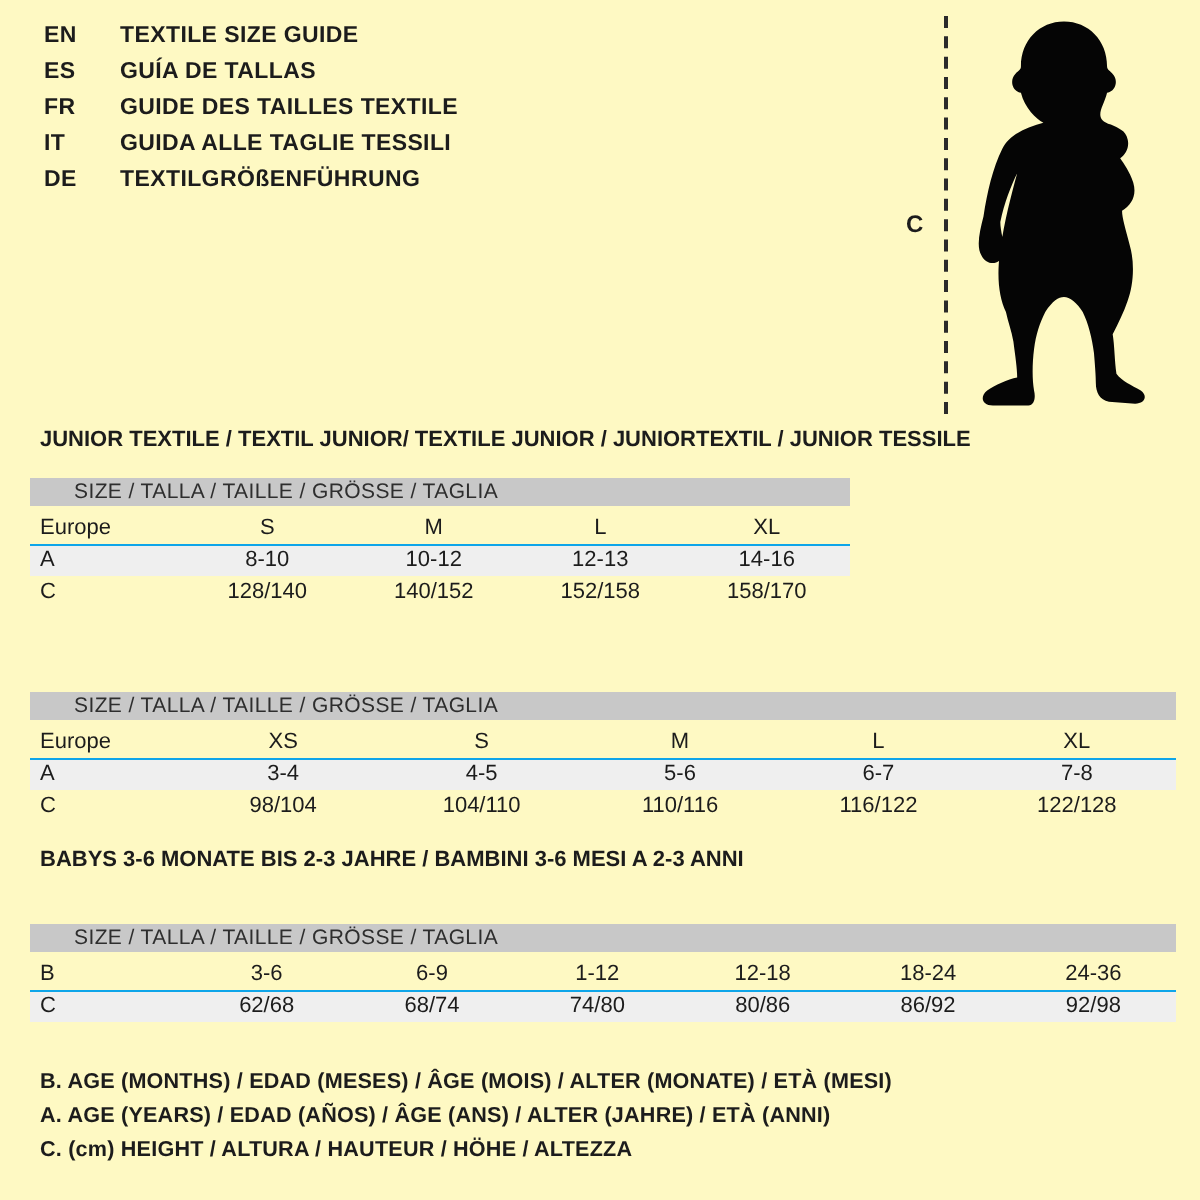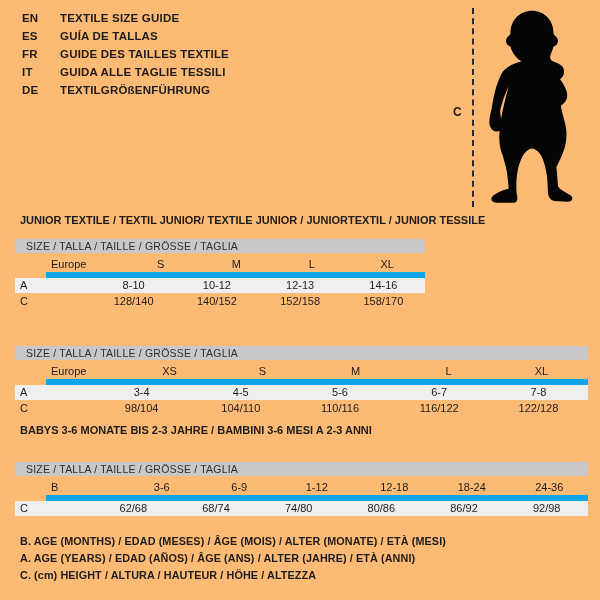--- a/index.html
+++ b/index.html
@@ -8,7 +8,7 @@
     font-family:"Liberation Sans","DejaVu Sans",sans-serif;
     color:var(--text,#1c1c1c);
   }
-  .page{position:relative;width:600px;height:600px;background:#fdba74;overflow:hidden;}
+  .page{position:relative;width:600px;height:600px;background:#fef9c3;overflow:hidden;}
 
   
   .lang-block{position:absolute;left:22px;top:9px;}

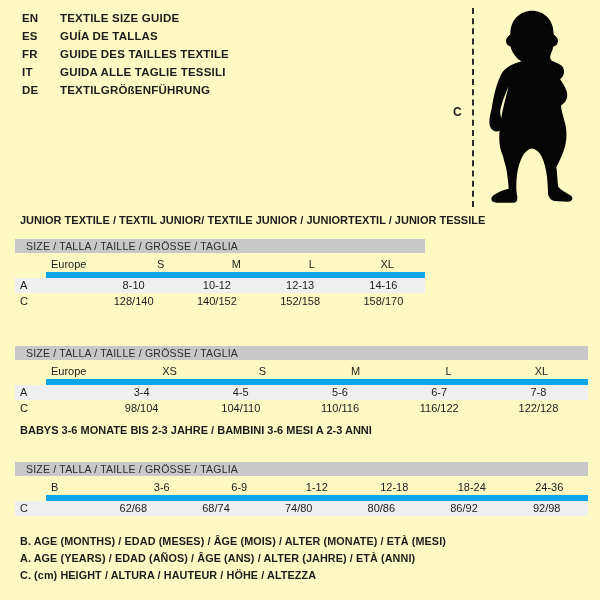--- a/index.html
+++ b/index.html
@@ -35,7 +35,7 @@
 
   .size-bar{
     height:14px;background:var(--bar-bg,#c8c8c8);
-    font-size:10.5px;line-height:14px;padding-left:11px;
+    font-size:10.5px;line-height:14px;padding-left:22px;
     color:#2e2e2e;letter-spacing:.2px;margin-bottom:3px;
   }
   .trow{display:flex;height:15.5px;align-items:center;font-size:11px;}

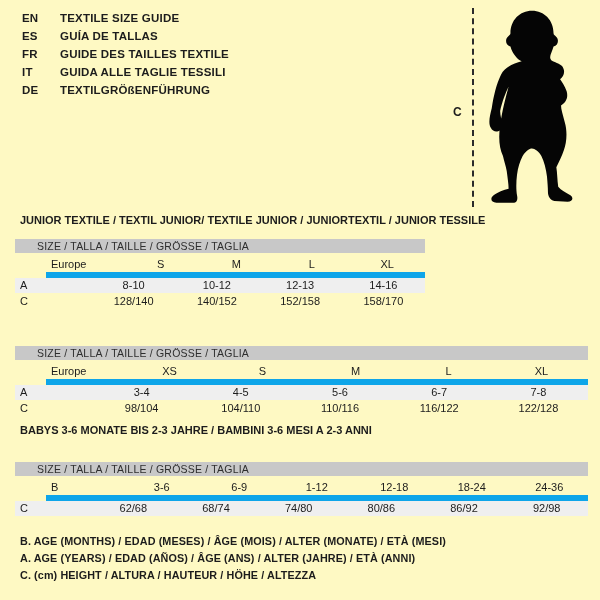--- a/index.html
+++ b/index.html
@@ -39,7 +39,7 @@
     color:#2e2e2e;letter-spacing:.2px;margin-bottom:3px;
   }
   .trow{display:flex;height:15.5px;align-items:center;font-size:11px;}
-  .trow.first{border-bottom:6px solid #0ea5e9;margin-left:31px;}
+  .trow.first{border-bottom:1px solid #0ea5e9;}
   .trow.alt{background:var(--alt-bg,#efefef);}
   .cell{flex:1;text-align:center;}
   .cell-label{flex:0 0 72px;text-align:left;padding-left:5px;}

